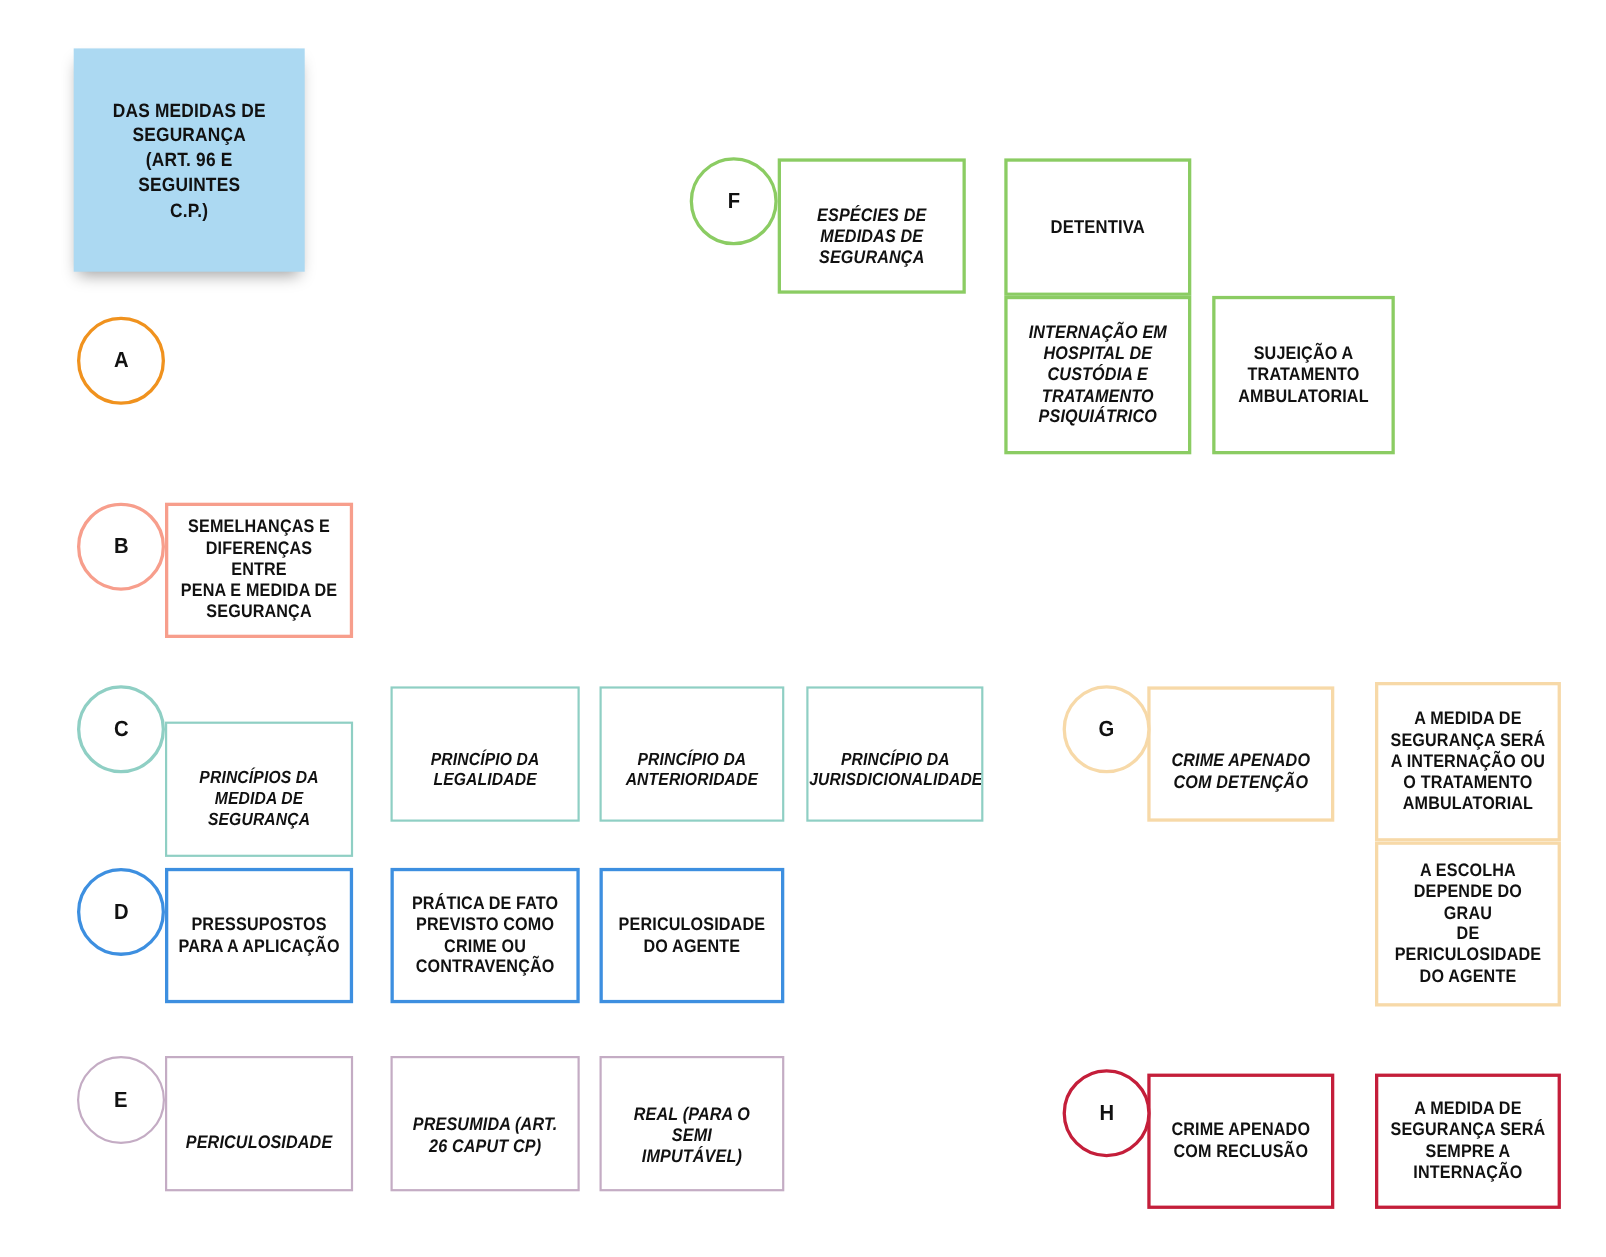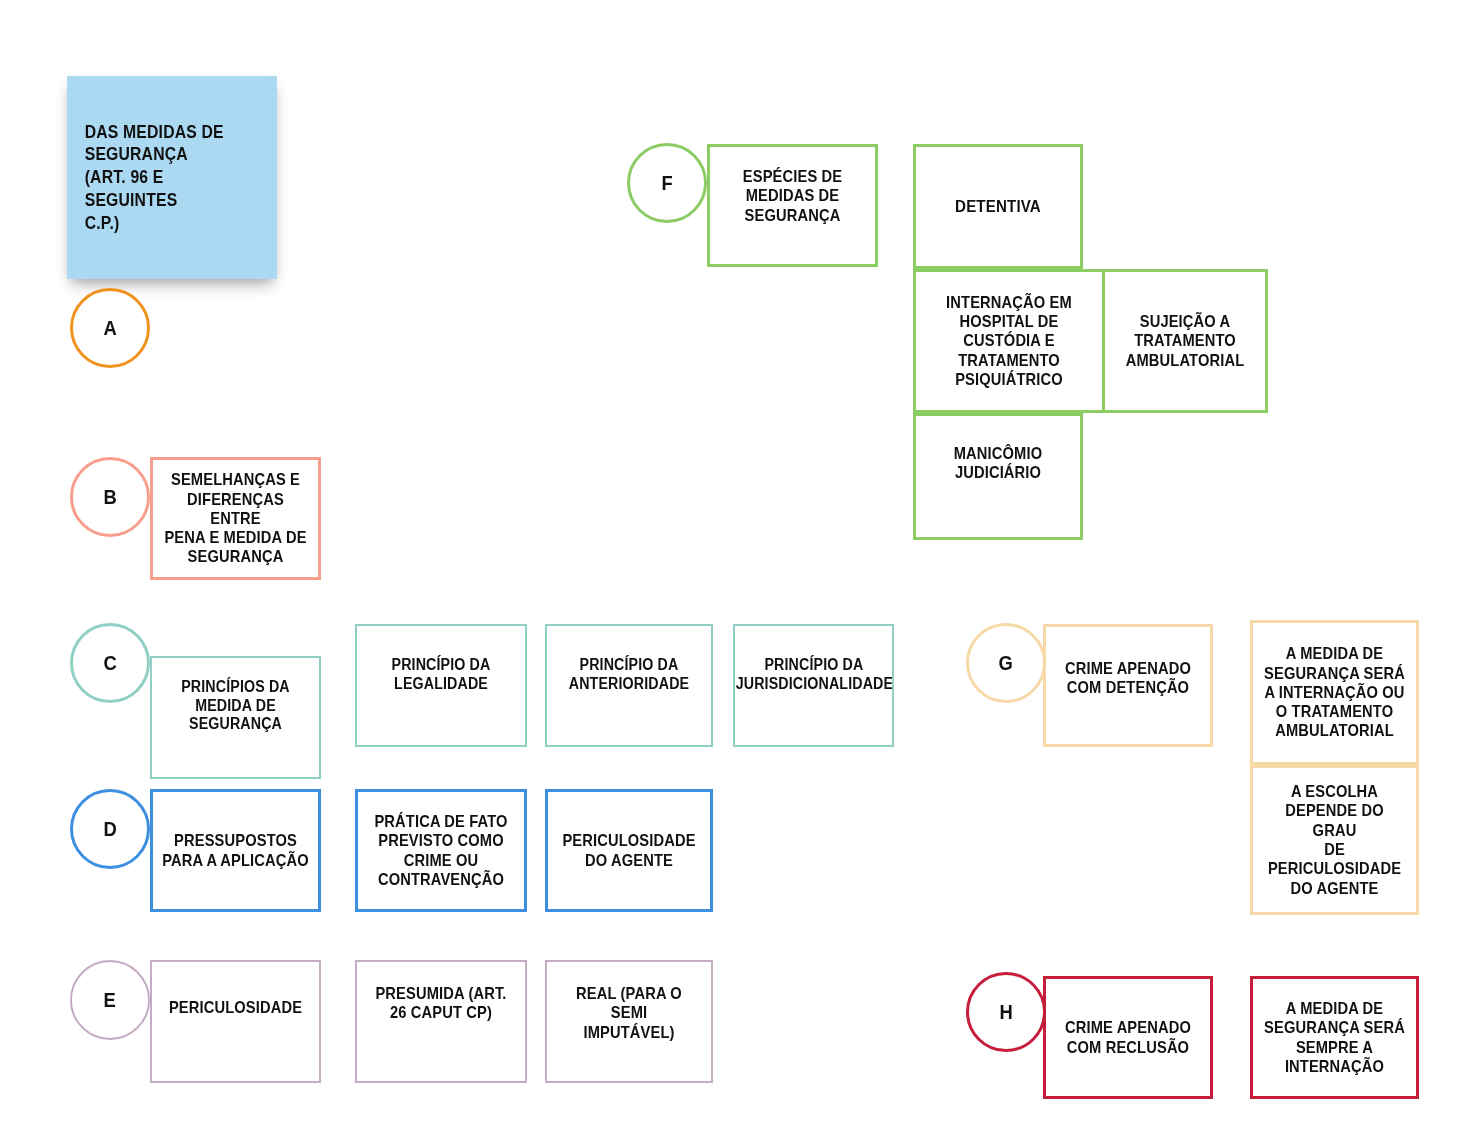--- a/index.html
+++ b/index.html
@@ -15,10 +15,9 @@
     background:#ACD9F2;
     box-shadow:0 8px 14px -4px rgba(0,0,0,0.38);
     display:flex;align-items:center;justify-content:center;
-    text-align:left;
+    text-align:center;
     padding:6px 8px;
     box-sizing:border-box;
-    margin-top:32px;
   }
   .title-card .t{
     font-weight:bold;

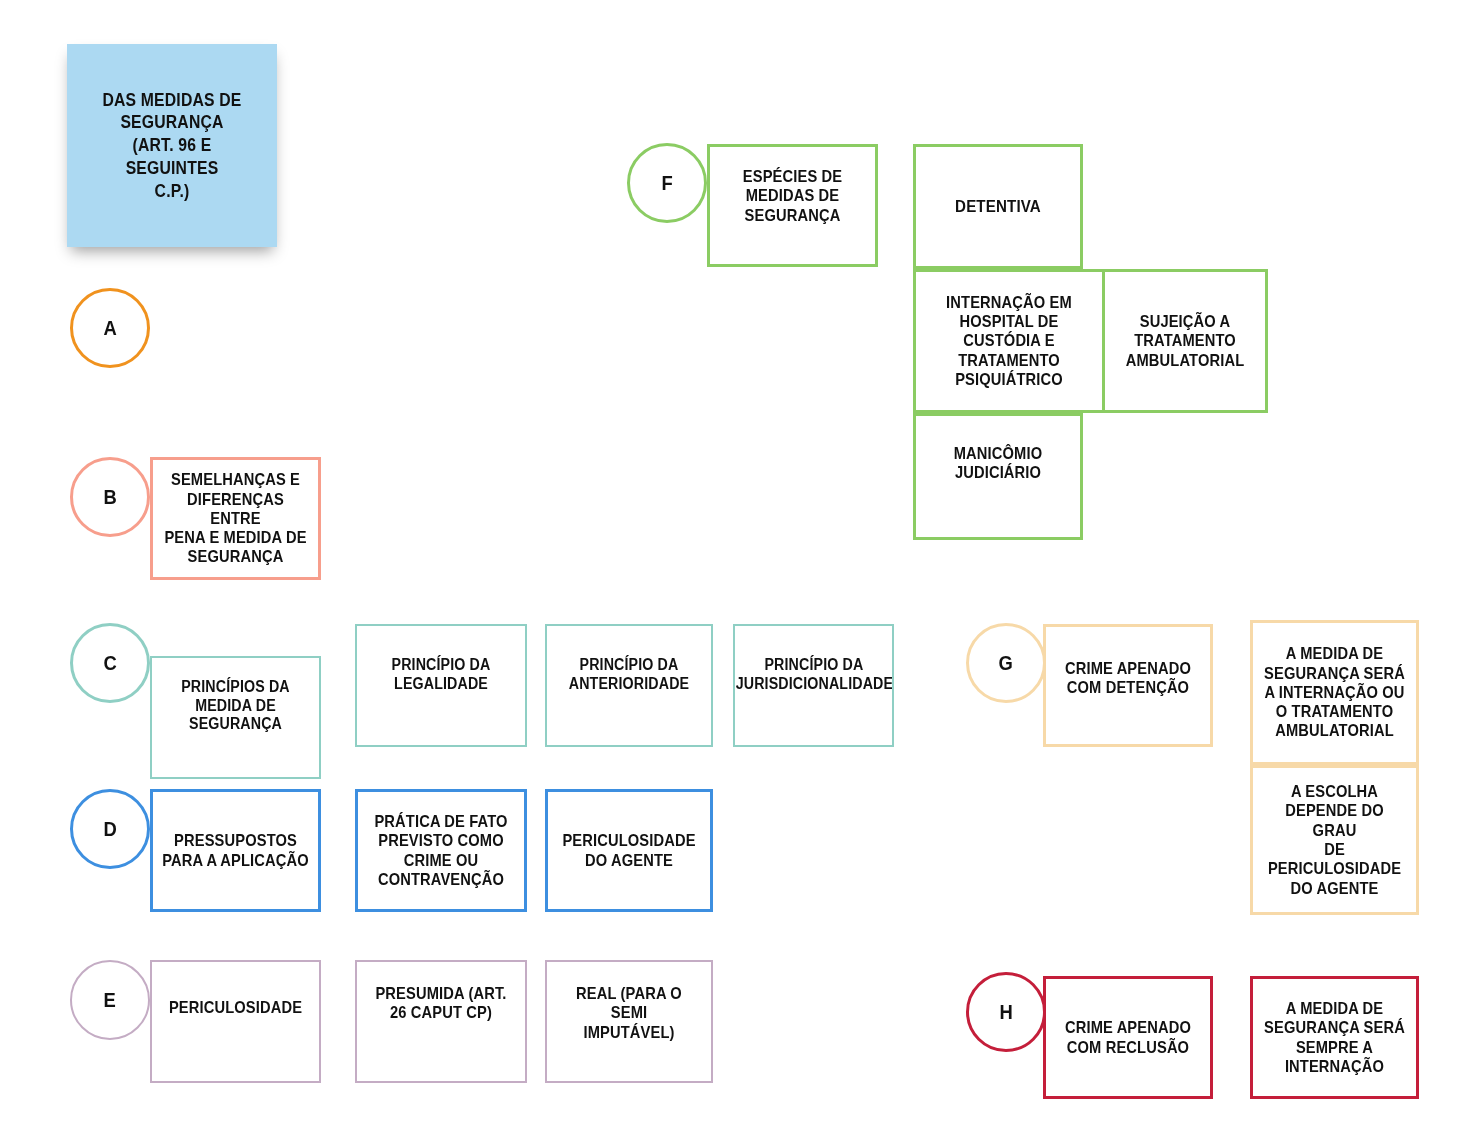--- a/index.html
+++ b/index.html
@@ -67,7 +67,7 @@
     width:112%;
   }
   .v-center{align-items:center;}
-  .v-upper{align-items:flex-start;}
+  .v-upper{align-items:center;font-style:italic;}
 </style>
 </head>
 <body>

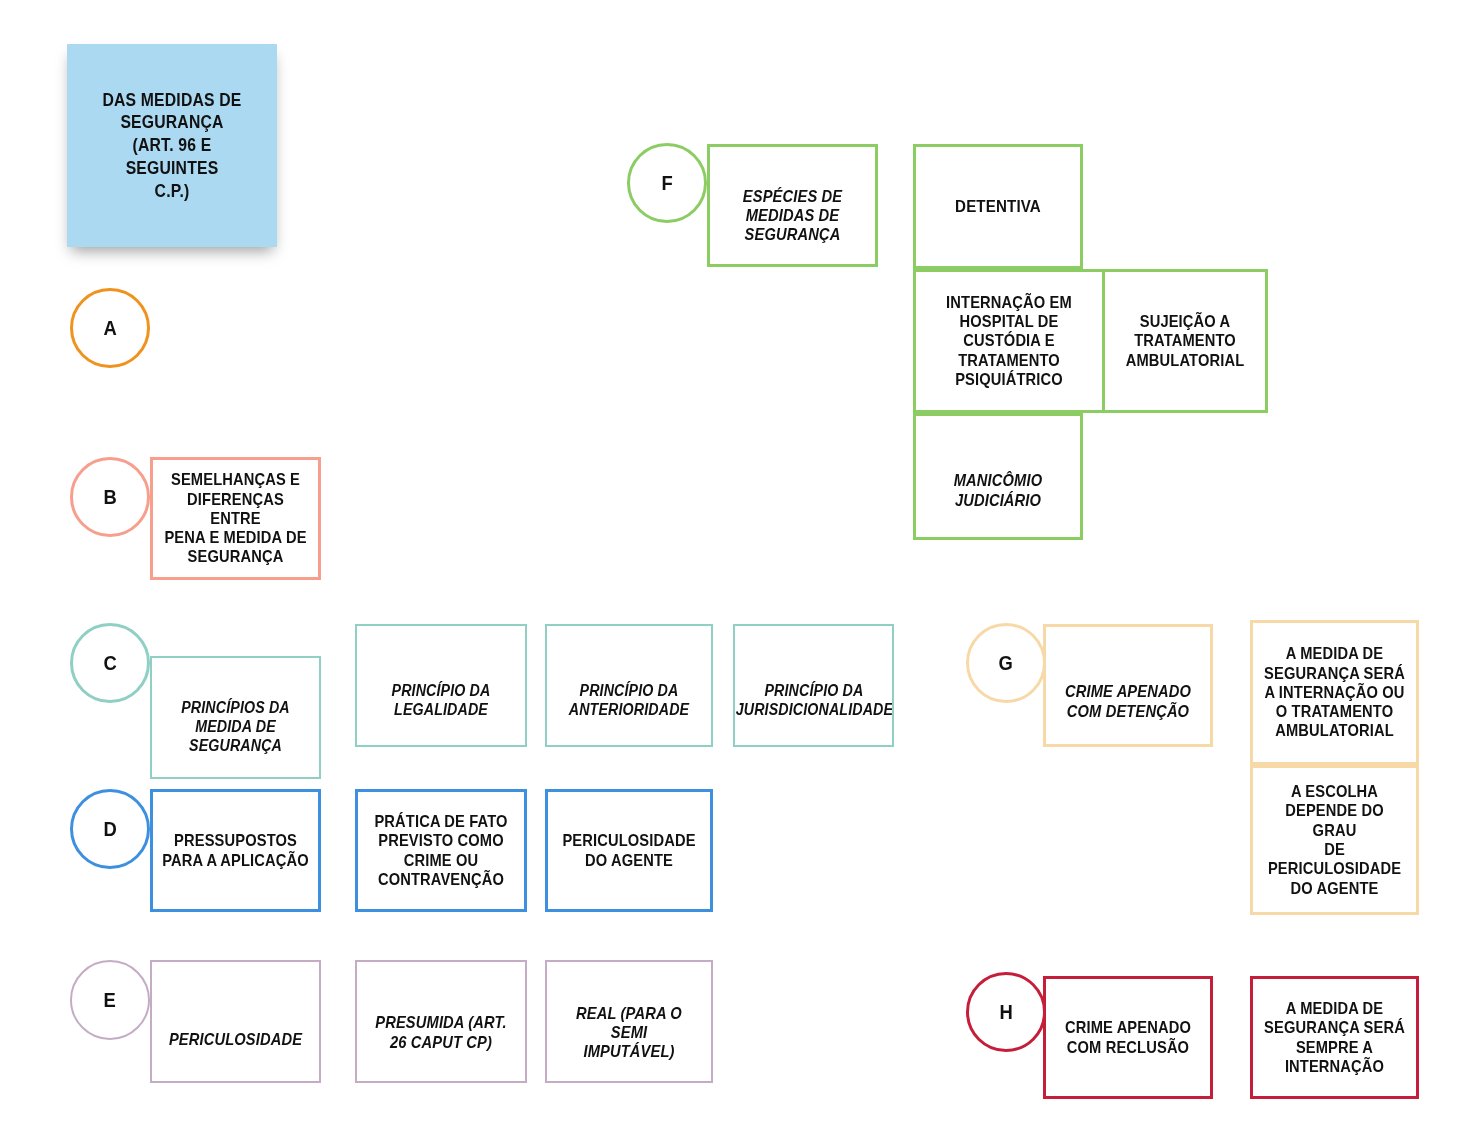--- a/index.html
+++ b/index.html
@@ -161,7 +161,7 @@
   <div class="box v-center" style="left:913px;top:144px;width:170px;height:125px;border:3px solid #8BCC63;">
     <span class="txt" style="font-size:17px;">DETENTIVA</span>
   </div>
-  <div class="box v-center" style="left:913px;top:269px;width:192px;height:144px;border:3px solid #8BCC63;">
+  <div class="box v-center" style="left:913px;top:269px;width:170px;height:144px;border:3px solid #8BCC63;font-style:italic;">
     <span class="txt" style="font-size:16.5px;">INTERNAÇÃO EM
 HOSPITAL DE
 CUSTÓDIA E

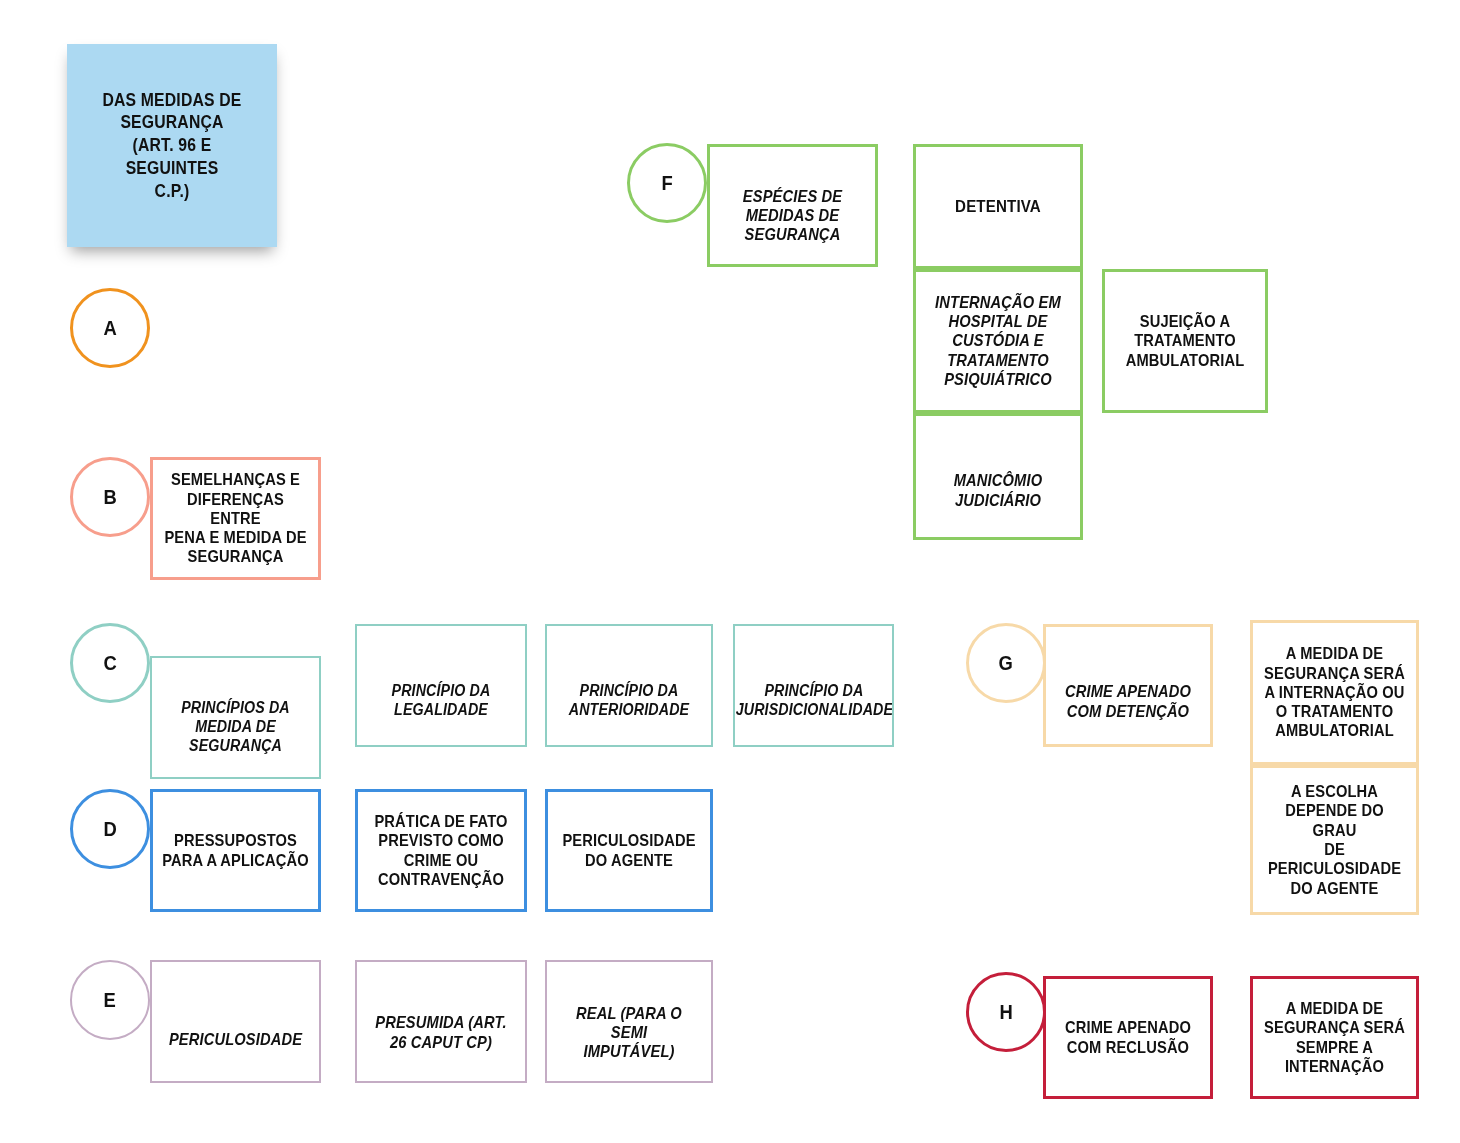--- a/index.html
+++ b/index.html
@@ -168,10 +168,6 @@
 TRATAMENTO
 PSIQUIÁTRICO</span>
   </div>
-  <div class="box v-upper" style="left:913px;top:413px;width:170px;height:127px;border:3px solid #8BCC63;padding-top:28px;">
-    <span class="txt" style="font-size:16.5px;">MANICÔMIO
-JUDICIÁRIO</span>
-  </div>
 
   <div class="box v-center" style="left:1102px;top:269px;width:166px;height:144px;border:3px solid #8BCC63;">
     <span class="txt" style="font-size:16.5px;">SUJEIÇÃO A

